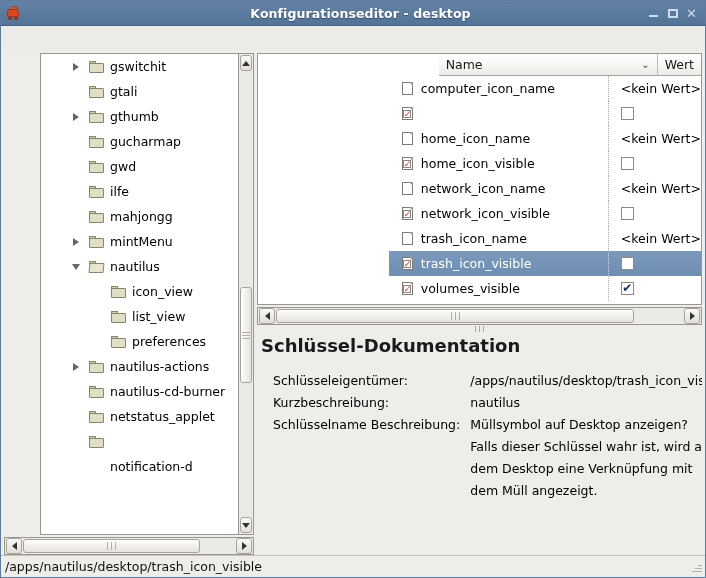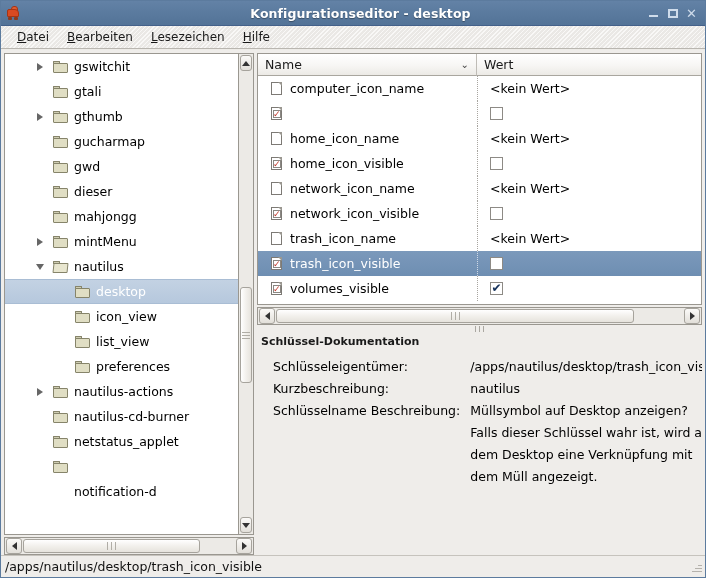--- a/index.html
+++ b/index.html
@@ -326,12 +326,6 @@
     </div>
   </div>
 
-  <div class="menubar">
-    <div class="menuitem"><u>D</u>atei</div>
-    <div class="menuitem"><u>B</u>earbeiten</div>
-    <div class="menuitem"><u>L</u>esezeichen</div>
-    <div class="menuitem"><u>H</u>ilfe</div>
-  </div>
 
   <div class="body-area">
 

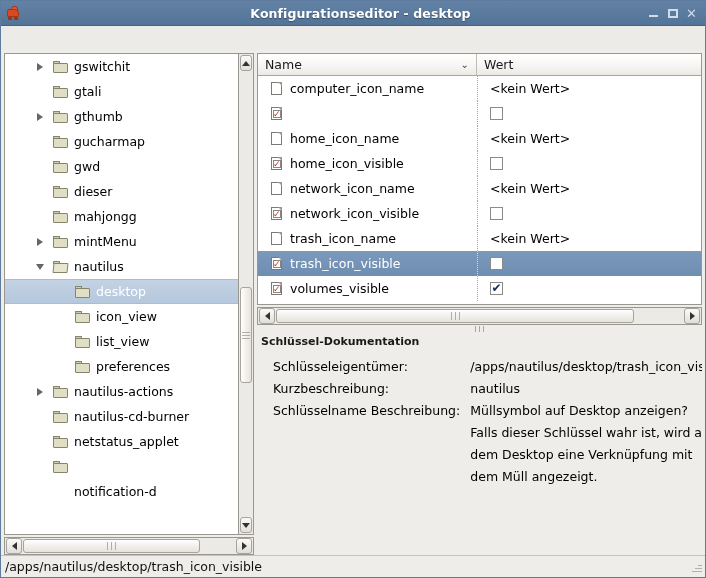--- a/index.html
+++ b/index.html
@@ -96,7 +96,7 @@
     display: flex; flex-direction: column;
   }
   .tree-scrollwrap {
-    flex: 1 1 auto; display: flex; min-height: 0;
+    flex: 1 1 auto; display: flex; min-height: 0; margin-left: 36px;
   }
   .tree-view {
     flex: 1 1 auto; background: #ffffff;

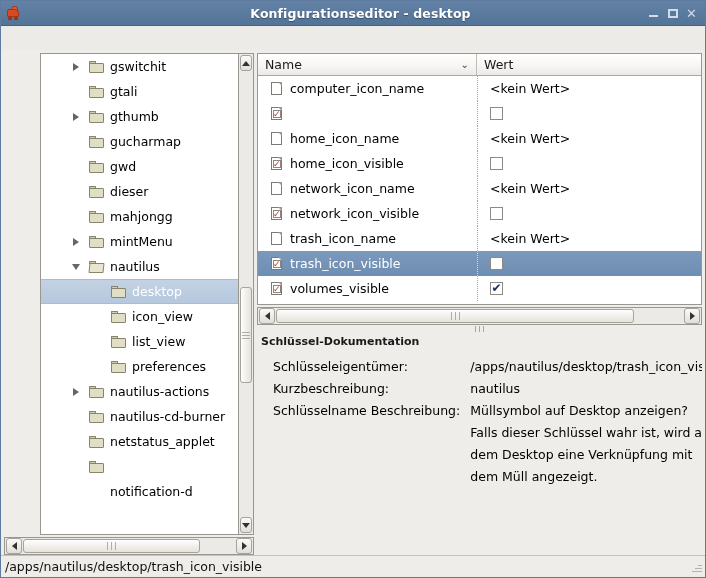--- a/index.html
+++ b/index.html
@@ -204,7 +204,7 @@
   .list-frame {
     flex: 1 1 auto; min-height: 0;
     background: #ffffff; border: 1px solid #9a9790;
-    display: flex; flex-direction: column; overflow: hidden;
+    display: flex; flex-direction: column; overflow: hidden; align-items: flex-end;
   }
   .col-header { display: flex; height: 22px; flex: none; }
   .col {

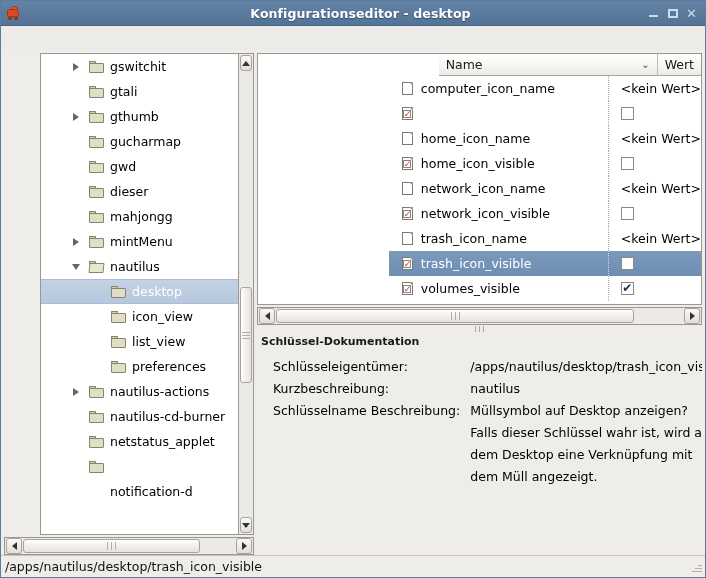--- a/index.html
+++ b/index.html
@@ -390,7 +390,7 @@
                 <span class="tab"></span>
                 <span class="main"></span>
               </span>
-              <span class="tree-label">dieser</span>
+              <span class="tree-label">ilfe</span>
             </div>
             <div class="tree-row">
               <span style="width: 28px; flex: 0 0 auto;"></span>

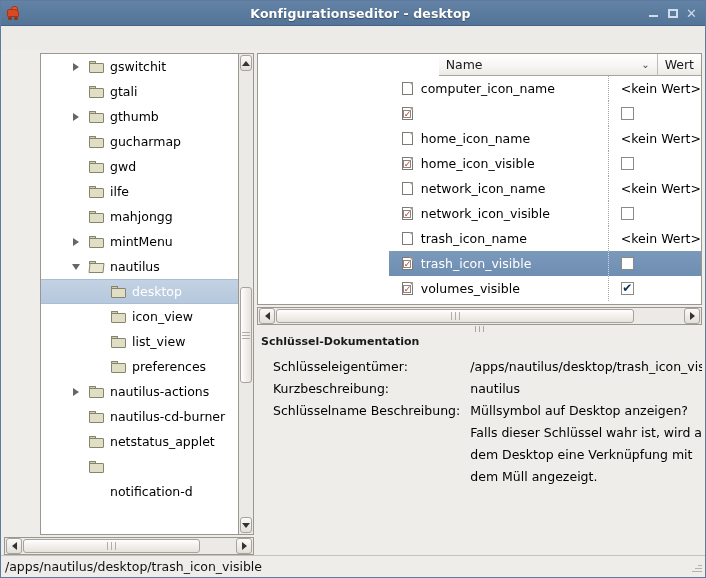--- a/index.html
+++ b/index.html
@@ -422,16 +422,6 @@
               </span>
               <span class="tree-label">nautilus</span>
             </div>
-            <div class="tree-row selected">
-              <span style="width: 50px; flex: 0 0 auto;"></span>
-              <span class="expander none"></span>
-              <span style="width: 6px; flex: 0 0 auto;"></span>
-              <span class="folder">
-                <span class="tab"></span>
-                <span class="main"></span>
-              </span>
-              <span class="tree-label">desktop</span>
-            </div>
             <div class="tree-row">
               <span style="width: 50px; flex: 0 0 auto;"></span>
               <span class="expander none"></span>

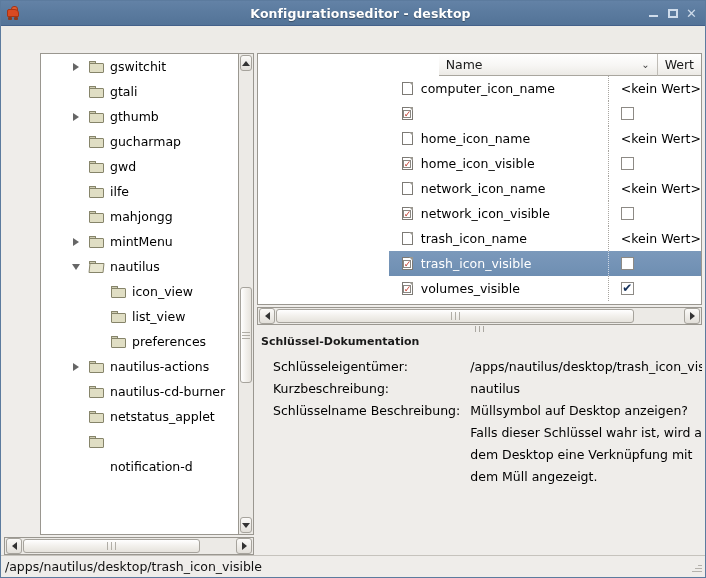--- a/index.html
+++ b/index.html
@@ -274,7 +274,7 @@
     background: #efedea; overflow: hidden; position: relative;
     padding: 2px 0 0 4px;
   }
-  .doc-title { font-size: 11px; font-weight: bold; color: #1a1a1a; margin-bottom: 8px; }
+  .doc-title { font-size: 18px; font-weight: bold; color: #1a1a1a; margin-bottom: 14px; }
   .doc-grid { display: flex; font-size: 12.5px; }
   .doc-labels { flex: none; padding-left: 12px; }
   .doc-labels div { height: 22px; line-height: 22px; white-space: nowrap; }

